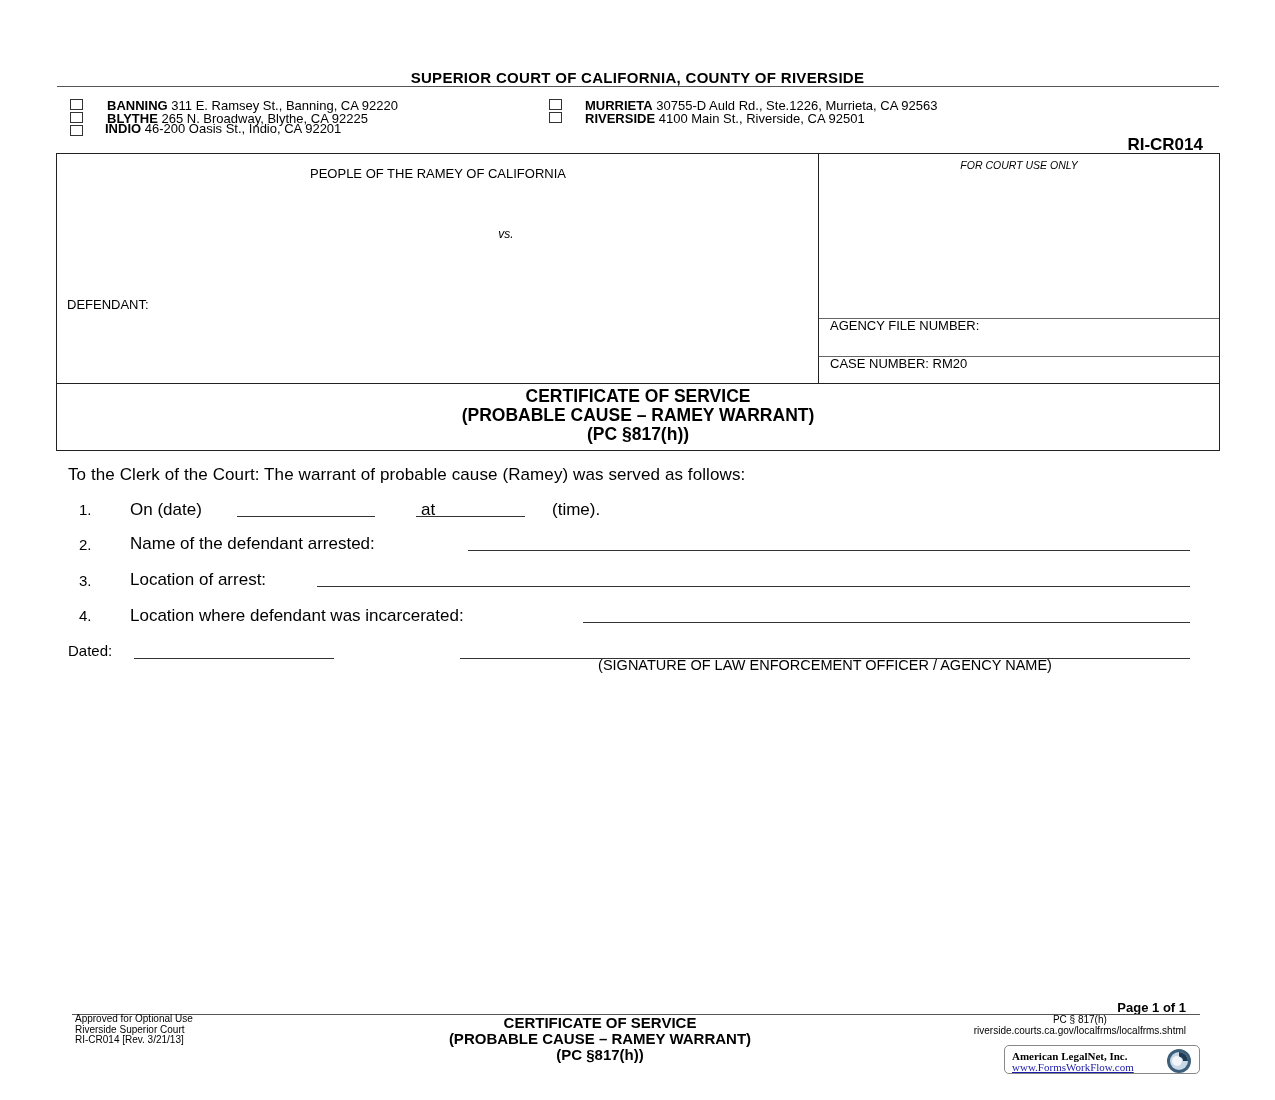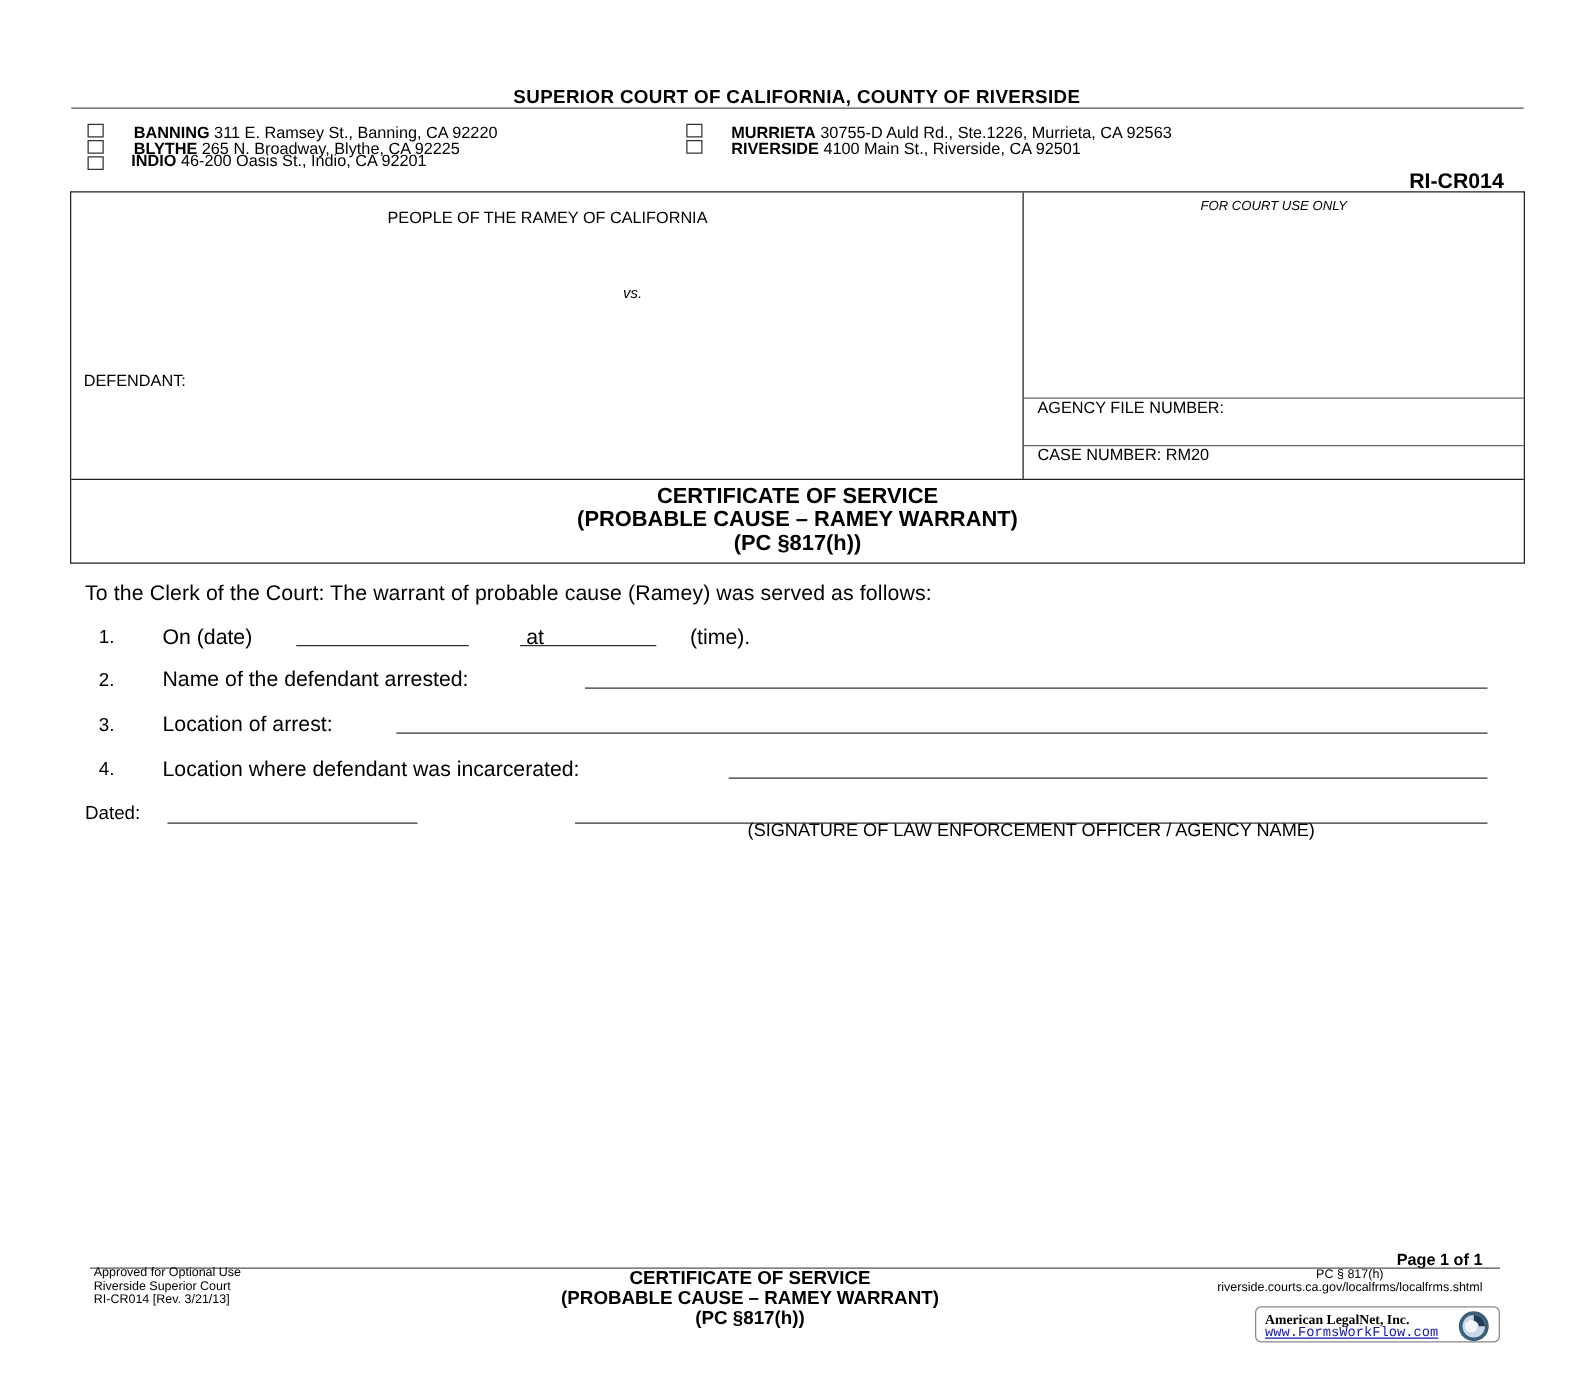--- a/index.html
+++ b/index.html
@@ -44,7 +44,7 @@
   .foot-right-small { right: 89px; top: 1014px; font-size: 10px; line-height: 11px; text-align: center; }
   .logo { left: 1004px; top: 1045px; width: 196px; height: 29px; border: 1px solid #888; border-radius: 5px; background: #fff; }
   .logo-name { left: 7px; top: 4px; font-family: "Liberation Serif", serif; font-weight: bold; font-size: 11px; }
-  .logo-url { left: 7px; top: 15px; font-family: Liberation Mono, monospace; font-size: 11px; color: #1a1aa8; text-decoration: underline; }
+  .logo-url { left: 7px; top: 15px; font-family: Liberation Serif, serif; font-size: 11px; color: #1a1aa8; text-decoration: underline; }
   .logo-globe { left: 158px; top: 2px; width: 32px; height: 26px; }
 </style>
 </head>

